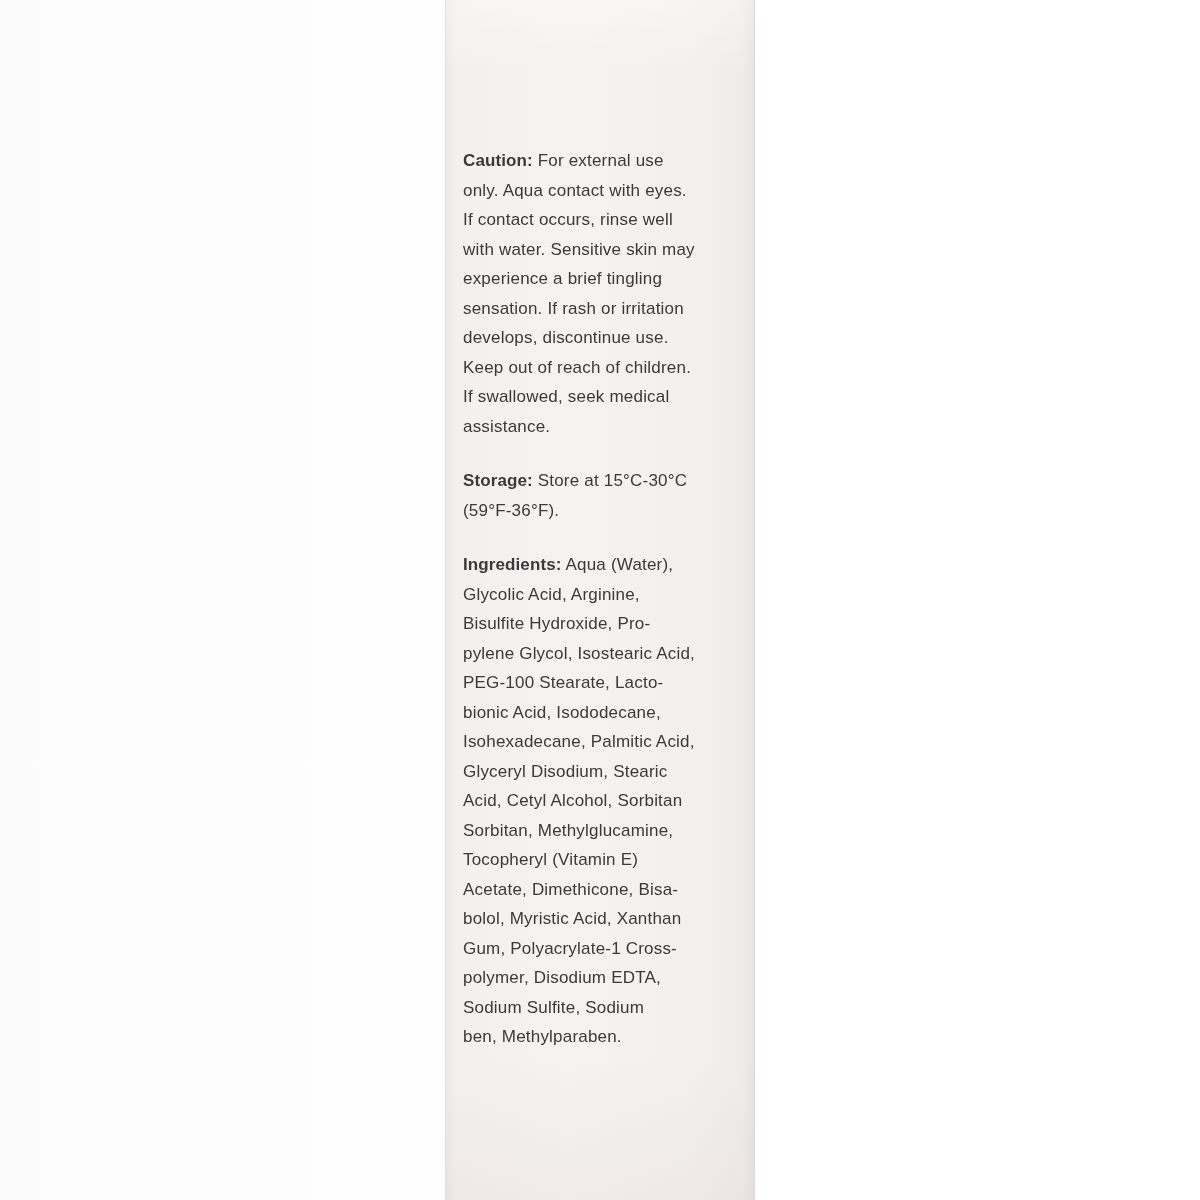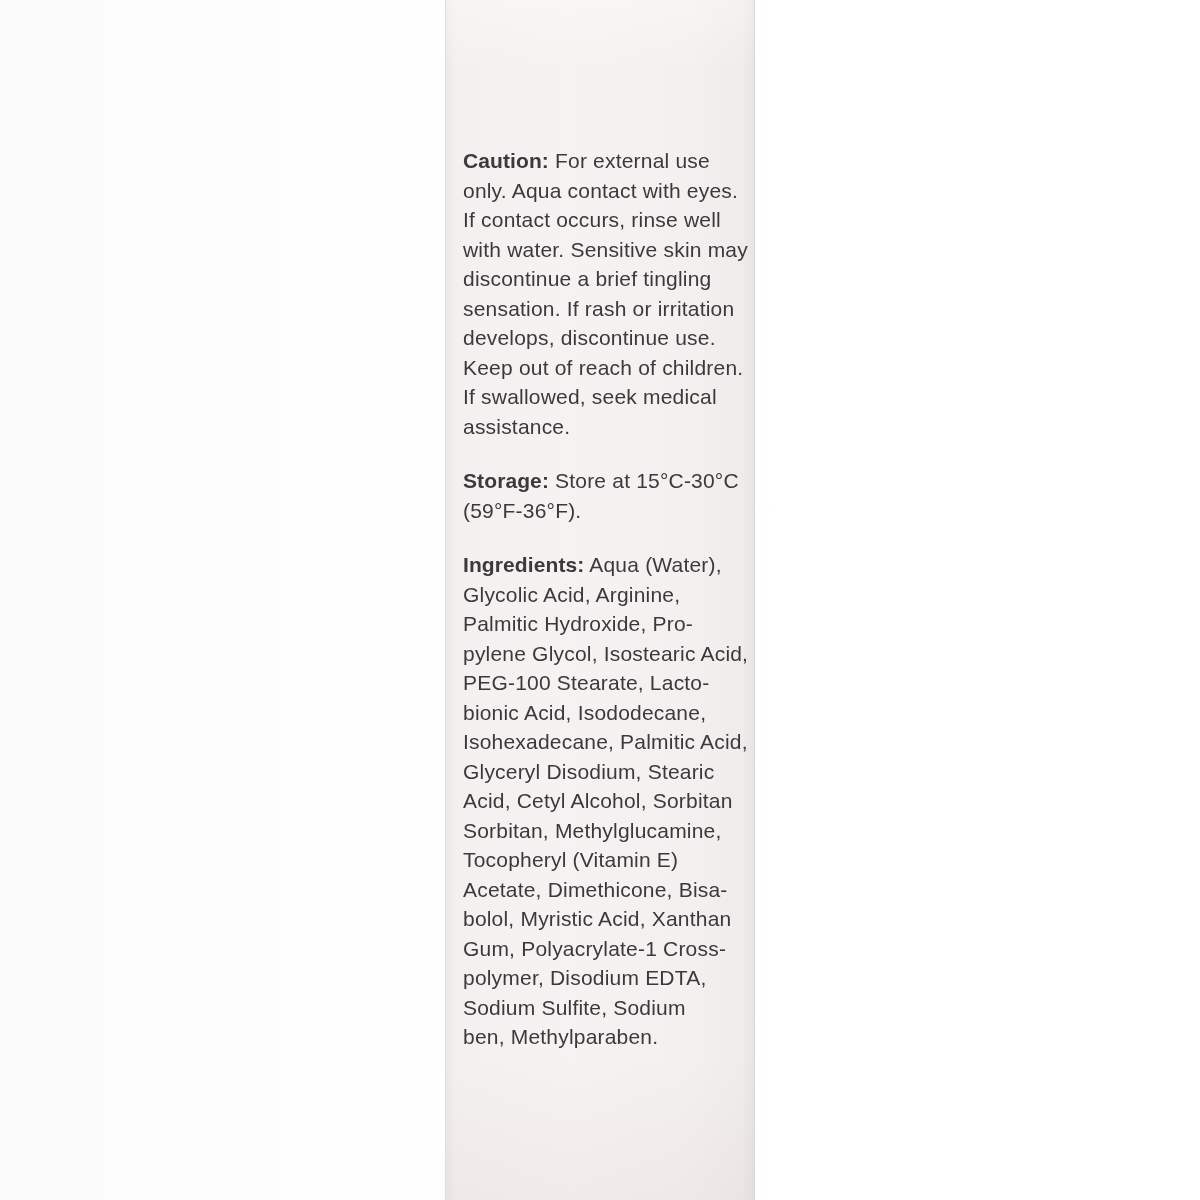--- a/index.html
+++ b/index.html
@@ -42,7 +42,7 @@
     top: 146px;
     width: 292px;
     color: var(--text-color, #3b393c);
-    font-size: 21px;
+    font-size: 17px;
     line-height: 29.5px;
     letter-spacing: 0.2px;
   }

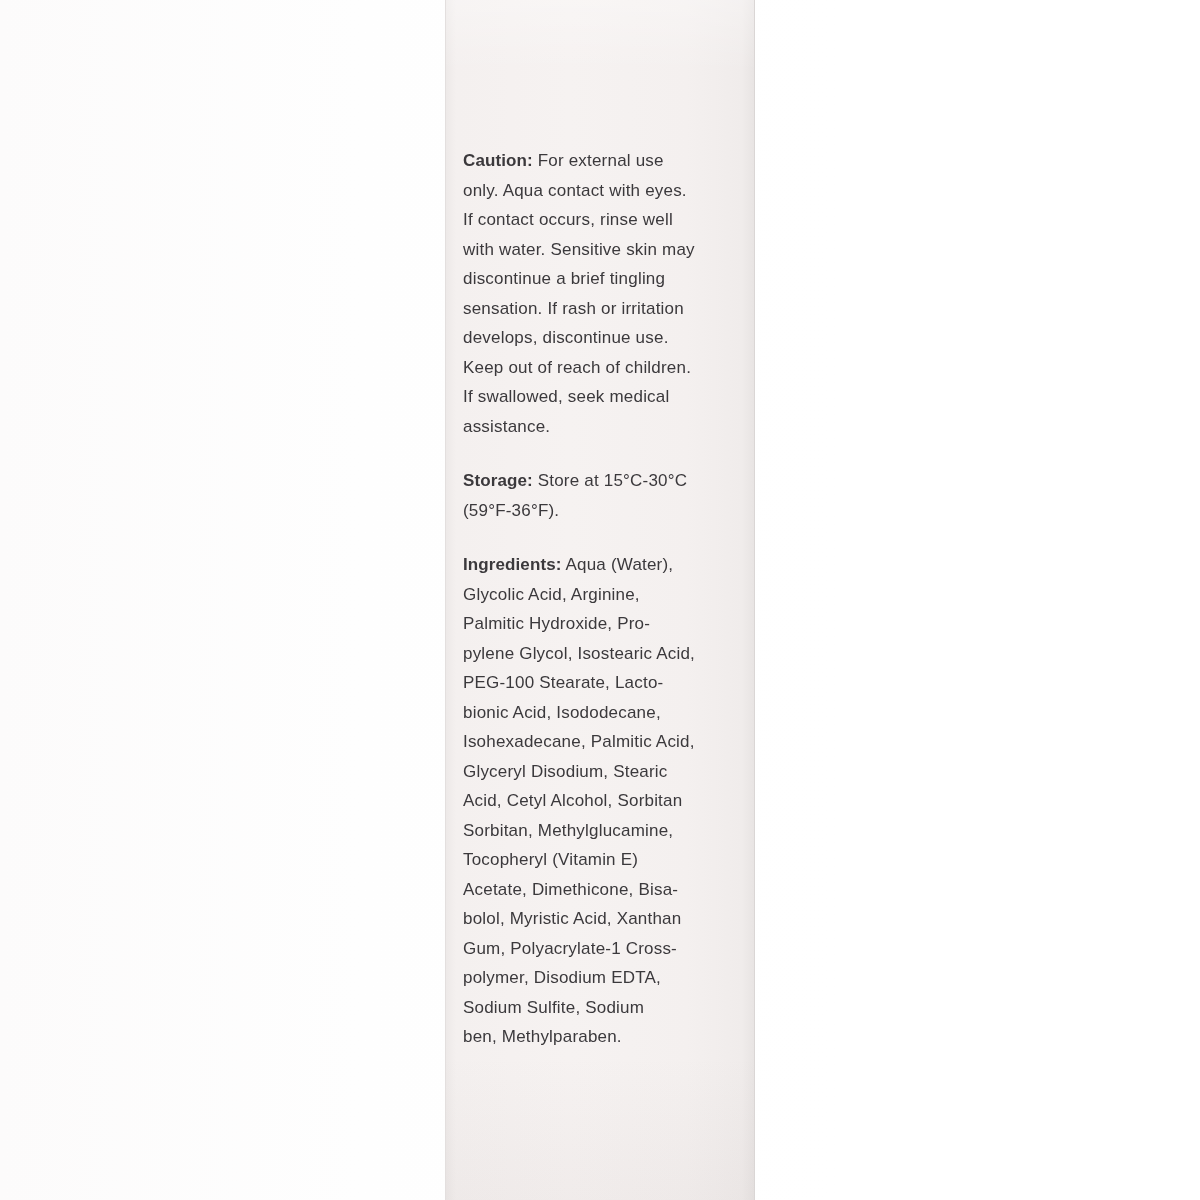--- a/index.html
+++ b/index.html
@@ -71,7 +71,7 @@
         <span class="line">only. Aqua contact with eyes.</span>
         <span class="line">If contact occurs, rinse well</span>
         <span class="line">with water. Sensitive skin may</span>
-        <span class="line">discontinue a brief tingling</span>
+        <span class="line">experience a brief tingling</span>
         <span class="line">sensation. If rash or irritation</span>
         <span class="line">develops, discontinue use.</span>
         <span class="line">Keep out of reach of children.</span>

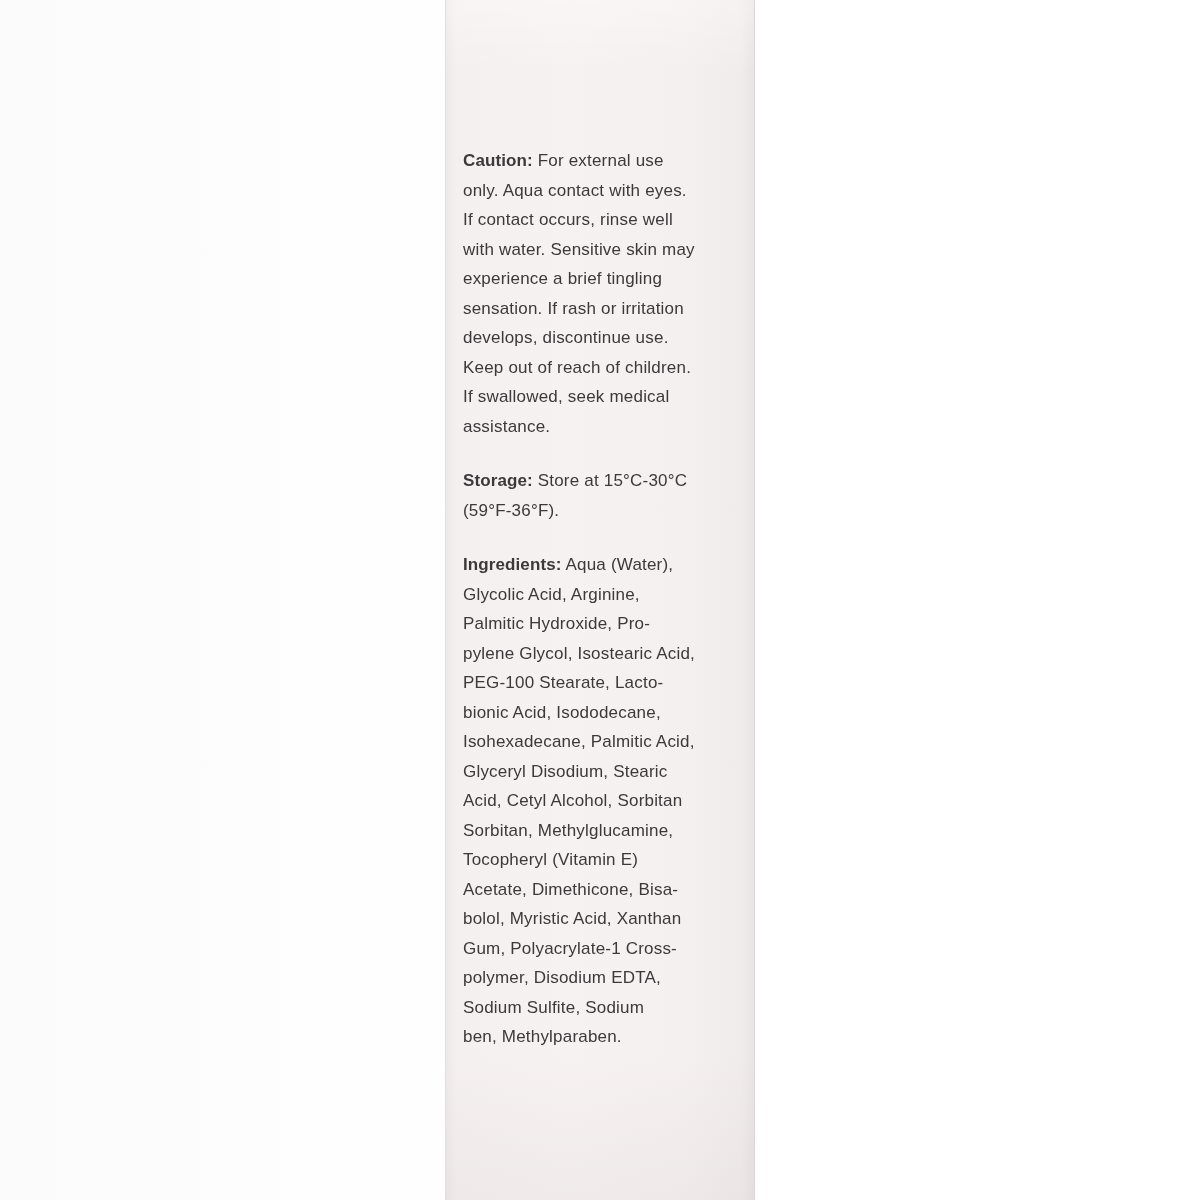--- a/index.html
+++ b/index.html
@@ -85,7 +85,7 @@
       <p class="section">
         <span class="line"><strong>Ingredients:</strong> Aqua (Water),</span>
         <span class="line">Glycolic Acid, Arginine,</span>
-        <span class="line">Palmitic Hydroxide, Pro-</span>
+        <span class="line">Bisulfite Hydroxide, Pro-</span>
         <span class="line">pylene Glycol, Isostearic Acid,</span>
         <span class="line">PEG-100 Stearate, Lacto-</span>
         <span class="line">bionic Acid, Isododecane,</span>

